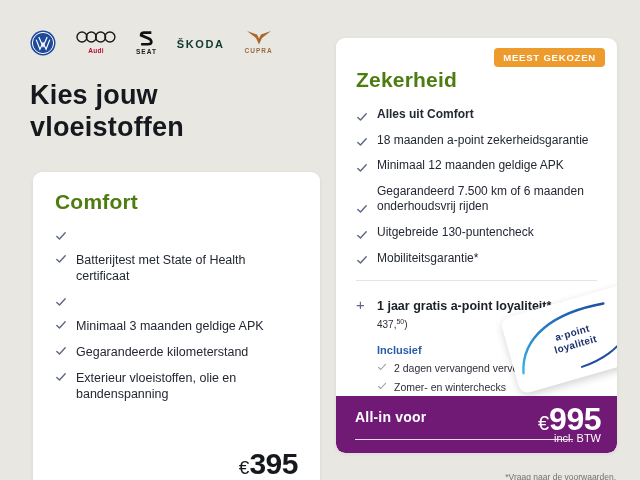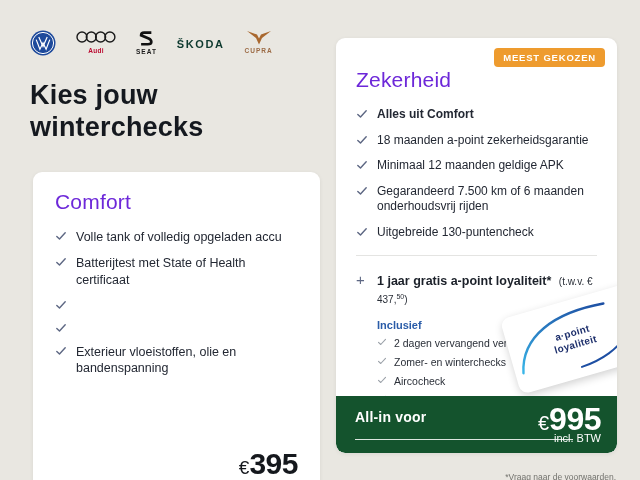--- a/index.html
+++ b/index.html
@@ -35,7 +35,7 @@
   .card-comfort { left:33px; top:172px; width:287px; height:332px; padding:18px 22px; }
   .card-zekerheid { left:336px; top:38px; width:281px; height:415px; padding:16px 20px; overflow:hidden; }
 
-  .card h2 { font-size:21px; font-weight:400; color:#6d28d9; letter-spacing:0.2px; }
+  .card h2 { font-size:21px; font-weight:700; color:#4d7c0f; letter-spacing:0.2px; }
   .card-zekerheid h2 { margin-top:14px; }
 
   ul.checklist { list-style:none; margin-top:15px; }

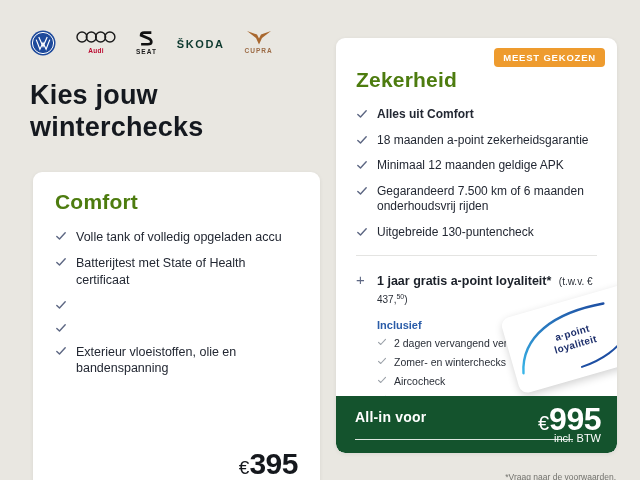--- a/index.html
+++ b/index.html
@@ -136,7 +136,7 @@
   </div>
 </div>
 
-<h1 class="headline"><span>Kies jouw</span><br><span>winterchecks</span></h1>
+<h1 class="headline"><span>Kies jouw</span><br><span>vloeistoffen</span></h1>
 
 <section class="card card-comfort">
   <h2>Comfort</h2>

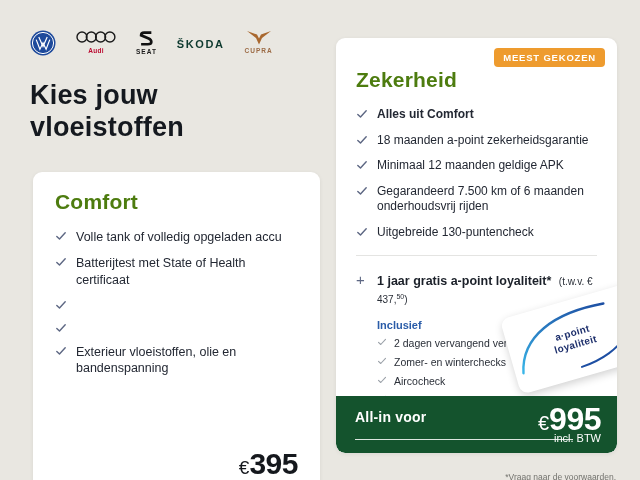--- a/index.html
+++ b/index.html
@@ -40,7 +40,7 @@
 
   ul.checklist { list-style:none; margin-top:15px; }
   ul.checklist li { display:flex; gap:9px; margin-bottom:10px; font-size:12.5px; line-height:1.3; color:#232833; }
-  .card-zekerheid ul.checklist li { font-size:12px; margin-bottom:10px; }
+  .card-zekerheid ul.checklist li { font-size:12px; margin-bottom:10px;align-items:flex-end; }
   .chk { flex:0 0 12px; width:12px; height:12px; margin-top:1px; stroke:#5d6783; fill:none; stroke-width:1.4; stroke-linecap:round; stroke-linejoin:round; }
   li.bold-item span { font-weight:700; }
 

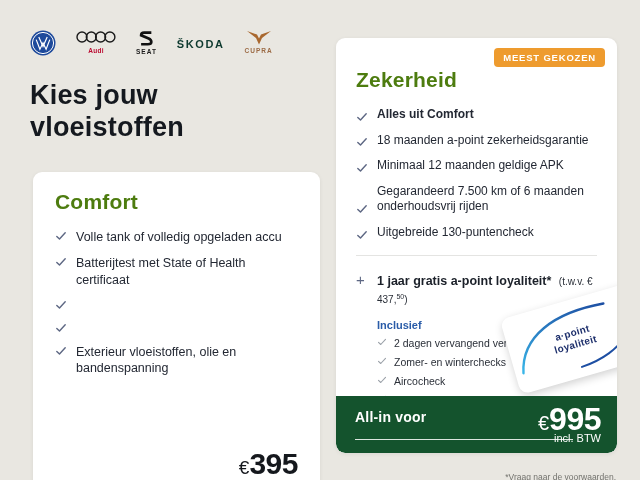--- a/index.html
+++ b/index.html
@@ -145,7 +145,6 @@
         <svg class="chk" viewBox="0 0 12 12">
           <path d="M1.8 6.4 L4.5 9 L10.2 2.8"></path>
         </svg>
-        <span>Volle tank of volledig opgeladen accu</span>
       </li>
     <li>
         <svg class="chk" viewBox="0 0 12 12">

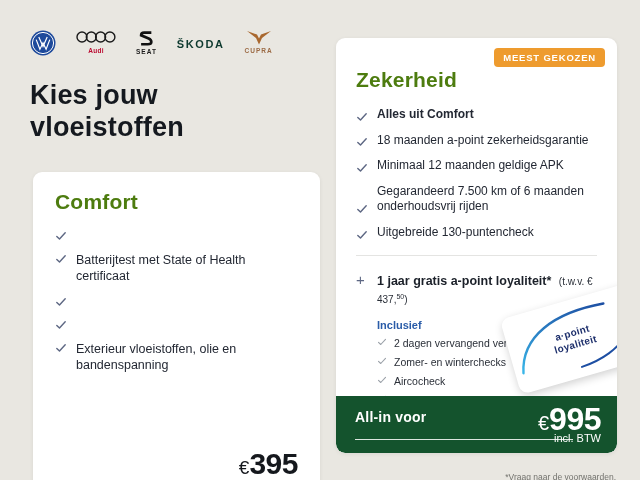--- a/index.html
+++ b/index.html
@@ -209,6 +209,12 @@
         </svg>
         <span>Uitgebreide 130-puntencheck</span>
       </li>
+    <li>
+        <svg class="chk" viewBox="0 0 12 12">
+          <path d="M1.8 6.4 L4.5 9 L10.2 2.8"></path>
+        </svg>
+        <span>Mobiliteitsgarantie*</span>
+      </li>
   </ul>
 
   <hr class="divider">

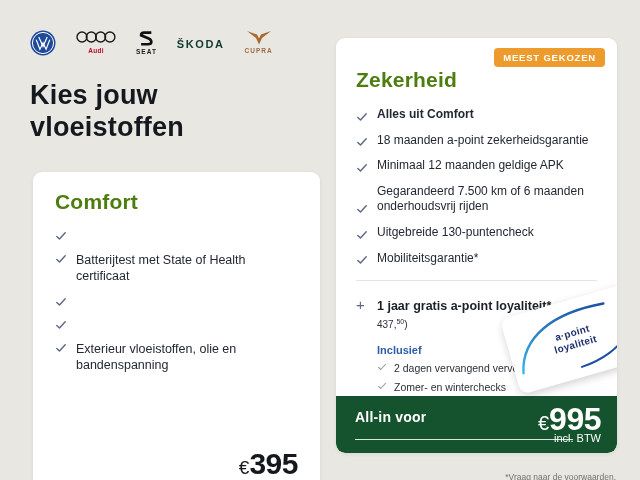--- a/index.html
+++ b/index.html
@@ -161,6 +161,7 @@
         <svg class="chk" viewBox="0 0 12 12">
           <path d="M1.8 6.4 L4.5 9 L10.2 2.8"></path>
         </svg>
+        <span>Minimaal 3 maanden geldige APK</span>
       </li>
     <li>
         <svg class="chk" viewBox="0 0 12 12">

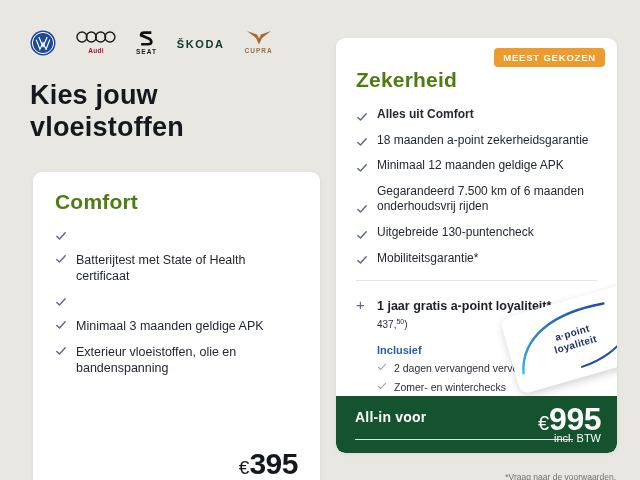--- a/index.html
+++ b/index.html
@@ -167,6 +167,12 @@
         <svg class="chk" viewBox="0 0 12 12">
           <path d="M1.8 6.4 L4.5 9 L10.2 2.8"></path>
         </svg>
+        <span>Gegarandeerde kilometerstand</span>
+      </li>
+    <li>
+        <svg class="chk" viewBox="0 0 12 12">
+          <path d="M1.8 6.4 L4.5 9 L10.2 2.8"></path>
+        </svg>
         <span>Exterieur vloeistoffen, olie en bandenspanning</span>
       </li>
   </ul>

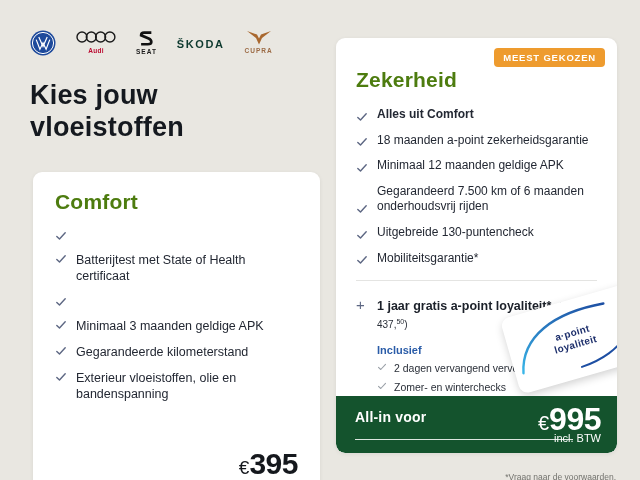--- a/index.html
+++ b/index.html
@@ -86,7 +86,7 @@
   
   .allin-bar {
     position:absolute; left:0; right:0; bottom:0; height:57px;
-    background:#14532d; border-radius:0 0 9px 9px;
+    background:#701a75; border-radius:0 0 9px 9px;
   }
   .allin-label { position:absolute; left:19px; top:13px; color:#fff; font-size:14px; font-weight:700; letter-spacing:0.2px; }
   .allin-rule { position:absolute; left:19px; bottom:13px; width:218px; height:1px; background:rgba(255,255,255,0.85); }

